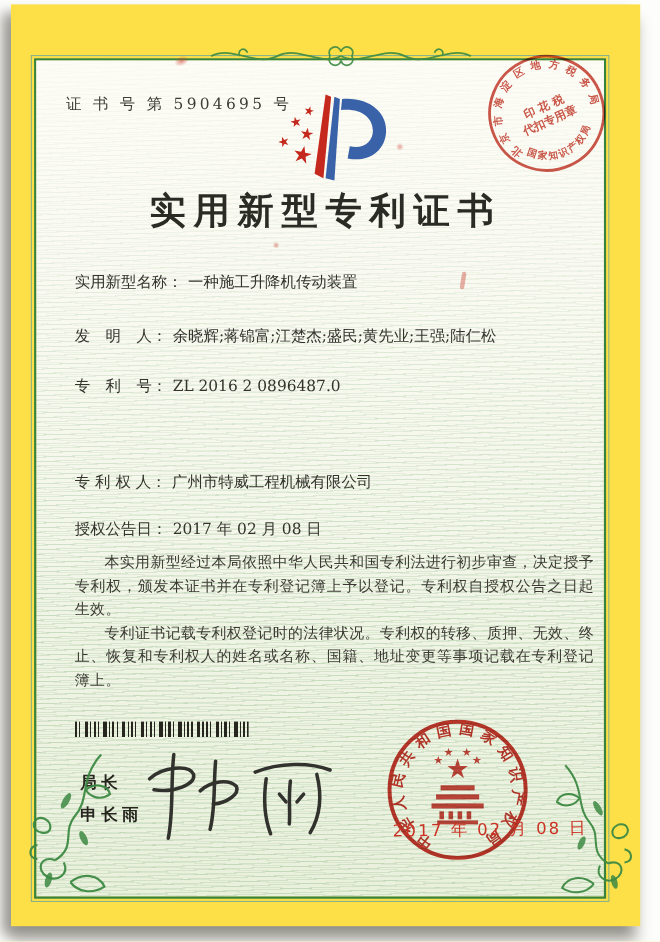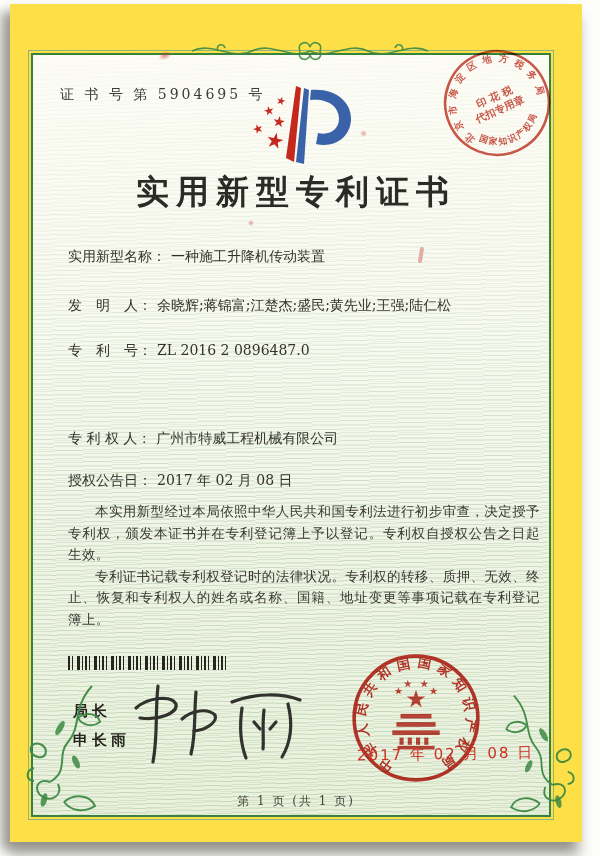--- a/index.html
+++ b/index.html
@@ -233,7 +233,6 @@
     </g>
   </svg>
 
-  <div class="footer">第 1 页 (共 1 页)</div>
 
   <div class="smudge sm1"></div>
   <div class="smudge sm2"></div>

